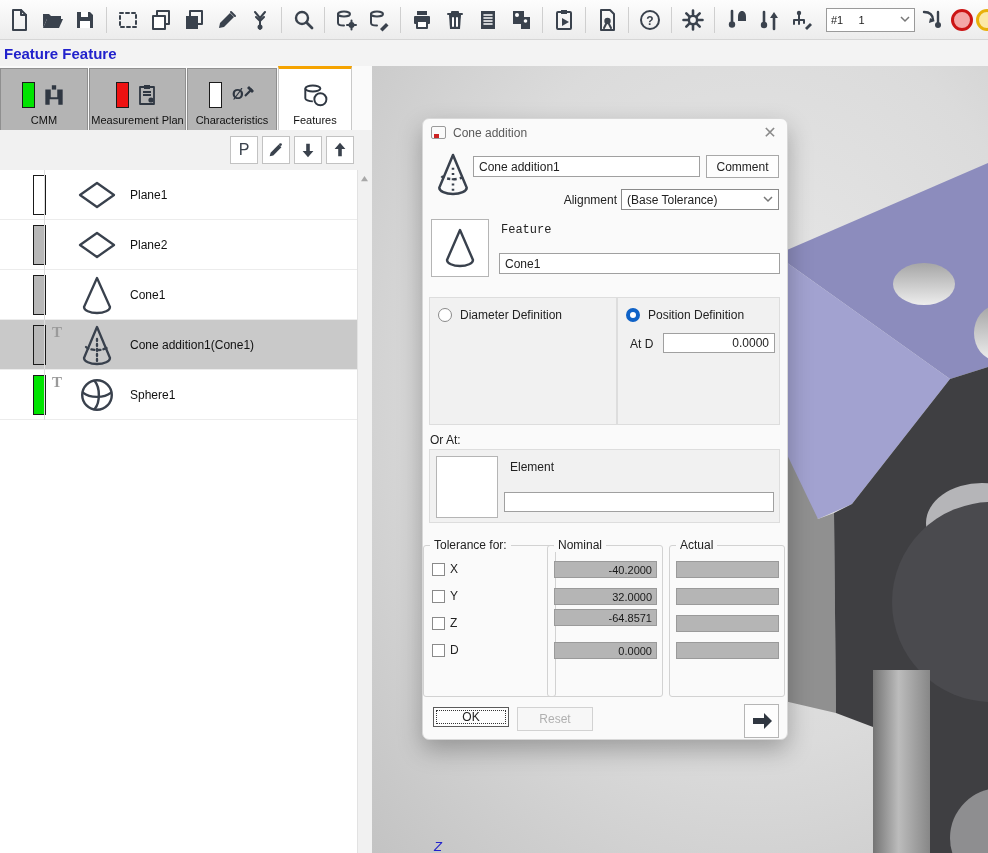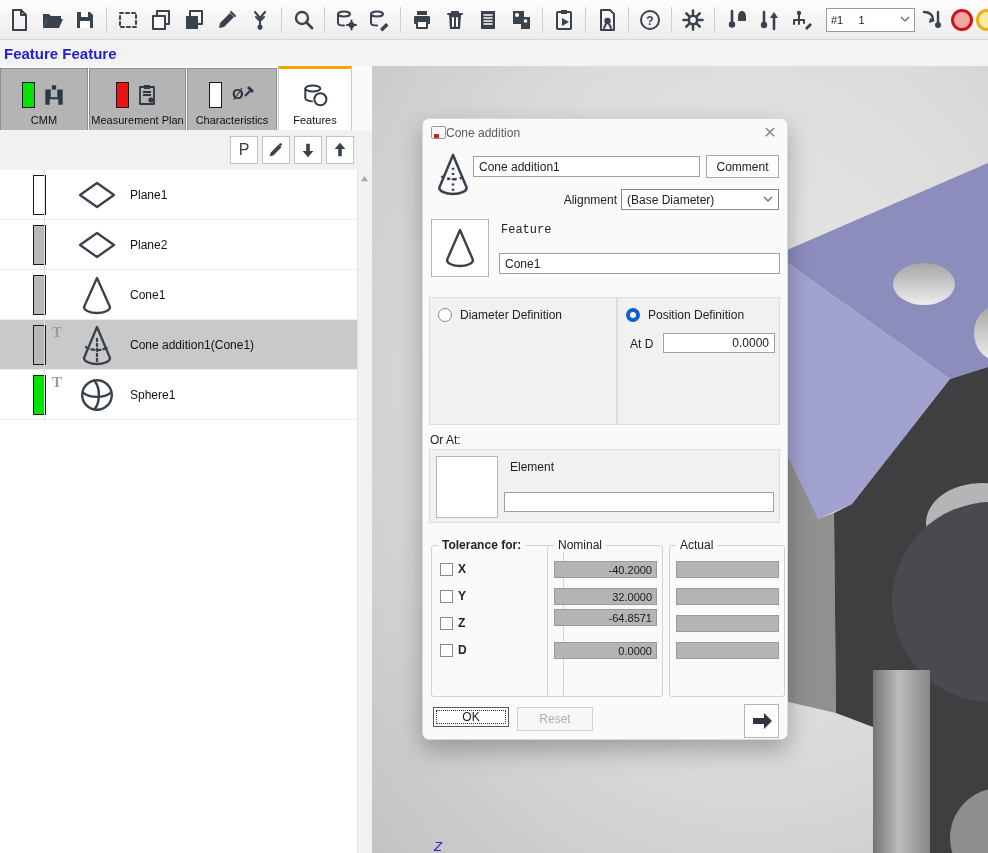--- a/index.html
+++ b/index.html
@@ -84,7 +84,7 @@
             box-shadow:0 10px 24px rgba(0,0,0,0.28); font-size:12px; color:#222; }
   .dlg-titlebar { position:absolute; left:0; top:0; width:100%; height:27px;
                   display:flex; align-items:center; padding:0 8px; }
-  .dlg-title { color:#5a5a5a; flex:1; }
+  .dlg-title { color:#5a5a5a; margin-left:7px; flex:1; }
   .dlg-close { color:#8a8a8a; font-size:16px; width:18px; text-align:center; }
   .dlg-icon-win { width:15px; height:13px; position:relative; }
   .dlg-icon-win .frame { position:absolute; inset:0; border:1.5px solid #9a9a9a; border-radius:2px; }

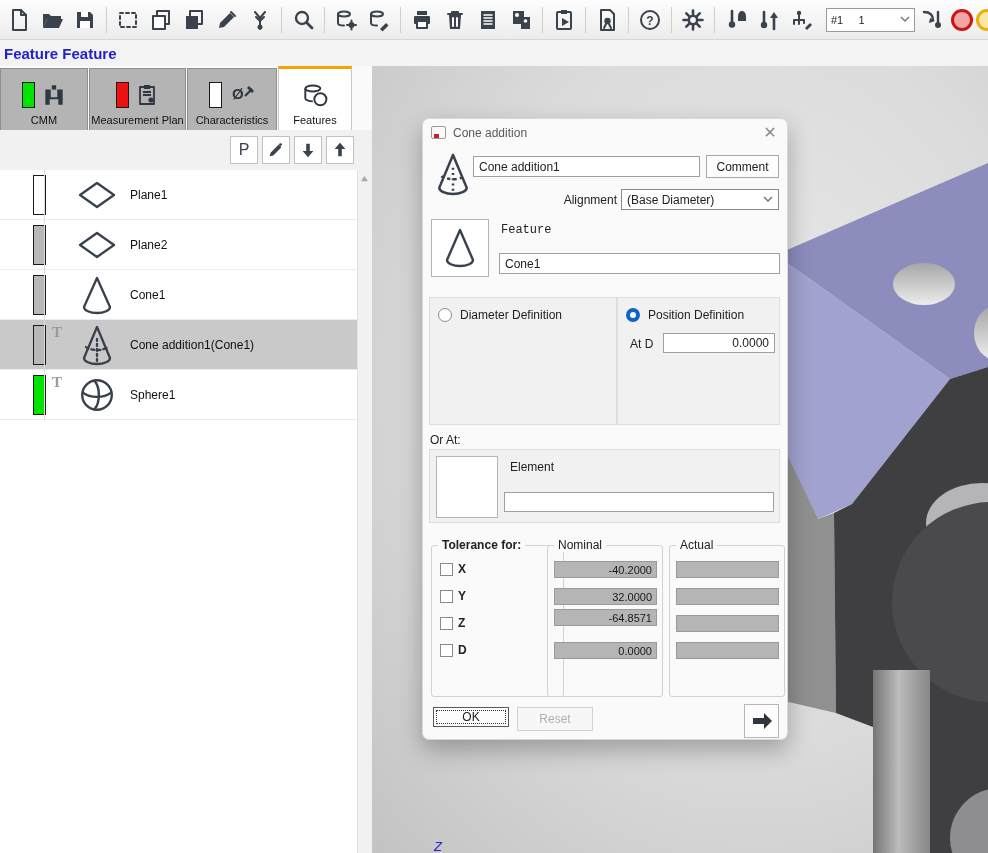--- a/index.html
+++ b/index.html
@@ -530,7 +530,7 @@
 
   <div class="align-label">Alignment</div>
   <div class="align-select">
-    <span class="val">(Base Diameter)</span>
+    <span class="val">(Base Tolerance)</span>
     <svg viewBox="0 0 10 7">
         <path d="M1 1l4 4 4-4"></path>
       </svg>

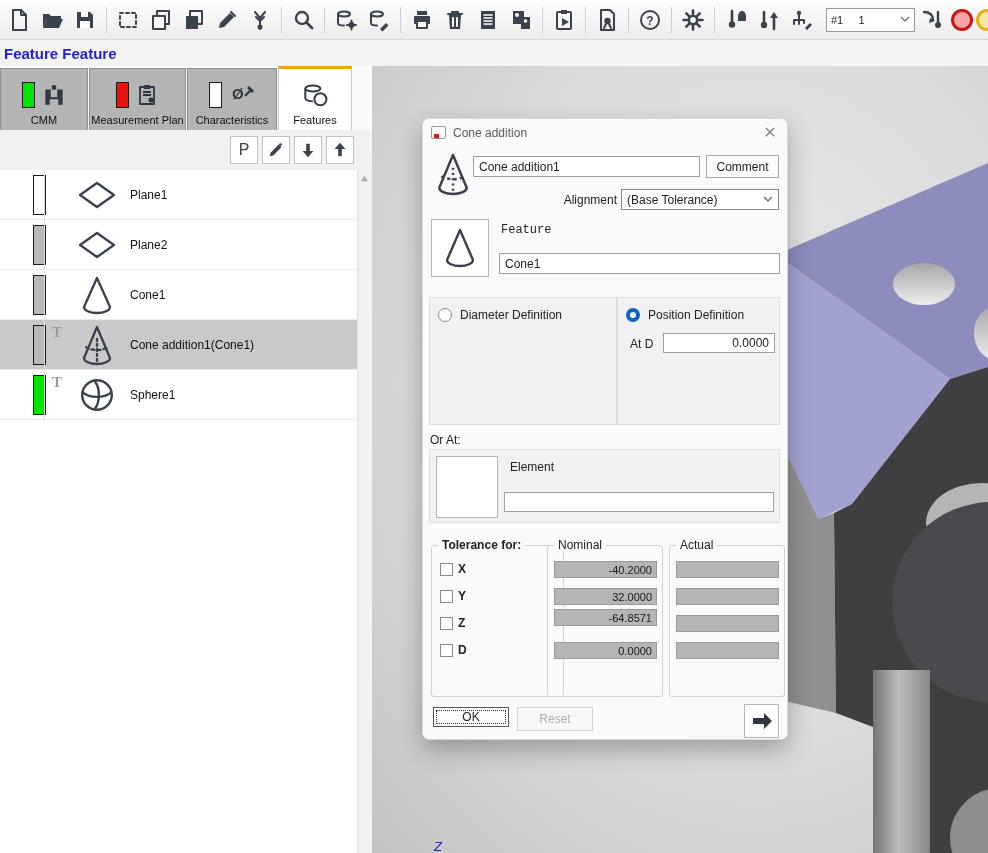--- a/index.html
+++ b/index.html
@@ -128,7 +128,7 @@
 
   .grp { position:absolute; border:1px solid #d2d2d2; border-radius:3px; }
   .grp > .glabel { position:absolute; left:6px; top:-8px; background:#fafafa; padding:0 4px; color:#222; }
-  .grp-tol { left:8px; top:426px; width:133px; height:152px;font-weight:bold; }
+  .grp-tol { left:0; top:426px; width:133px; height:152px; }
   .grp-nom { left:124px; top:426px; width:116px; height:152px; }
   .grp-act { left:246px; top:426px; width:116px; height:152px; }
   .cb-row { display:flex; align-items:center; gap:5px; position:absolute; left:8px; }

